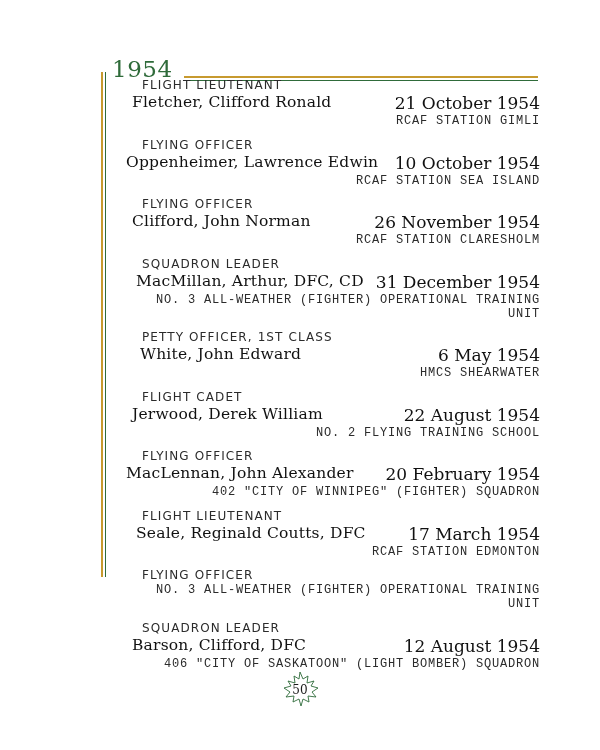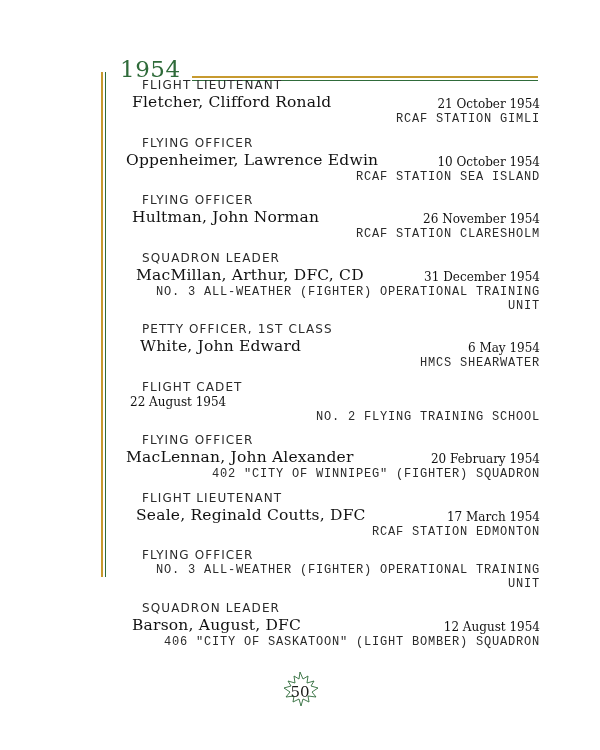--- a/index.html
+++ b/index.html
@@ -25,7 +25,7 @@
   .header {
     position: absolute;
     top: 30px;
-    left: 12px;
+    left: 4px;
     right: 0;
     height: 40px;
     padding-left: 12px;

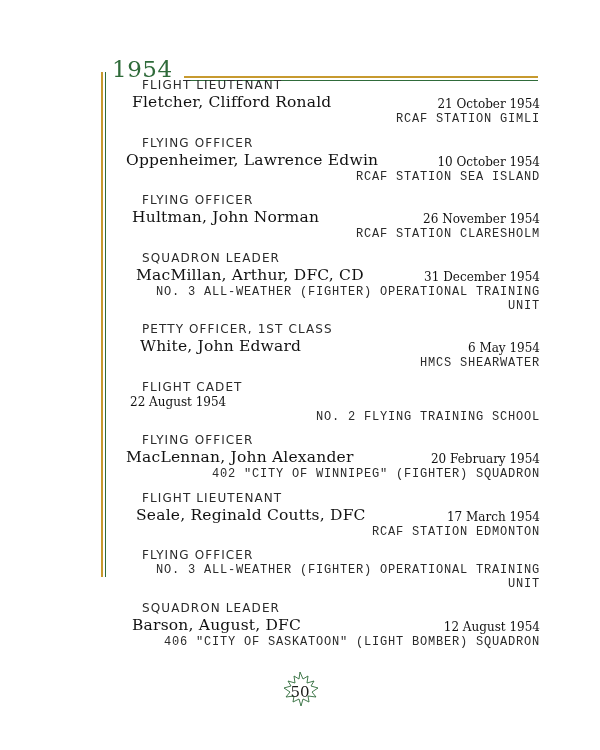--- a/index.html
+++ b/index.html
@@ -97,7 +97,7 @@
   }
   .entry-main {
     display: flex;
-    align-items: flex-end;
+    align-items: flex-start;
     justify-content: space-between;
   }
   .entry-name {

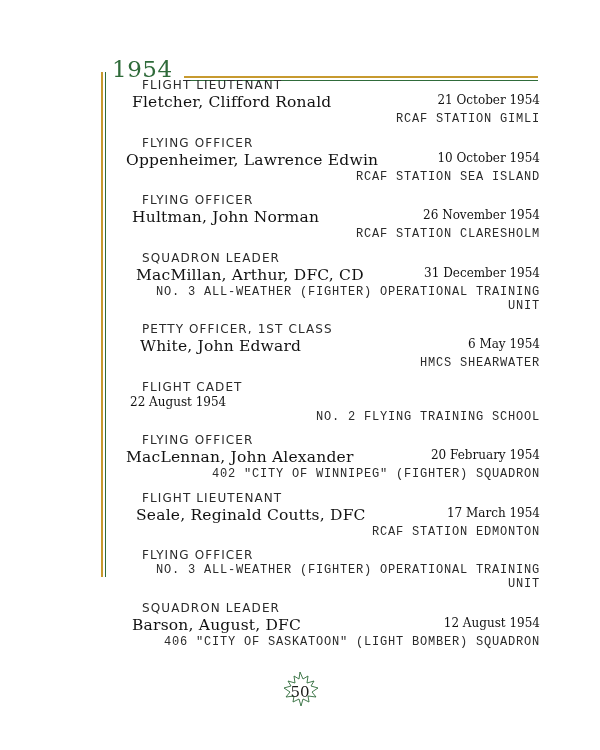--- a/index.html
+++ b/index.html
@@ -109,7 +109,7 @@
   }
   .entry-date {
     font-family: "DejaVu Serif", serif;
-    font-size: 12px;
+    font-size: 17px;
     color: #111111;
     white-space: nowrap;
     padding-left: 10px;

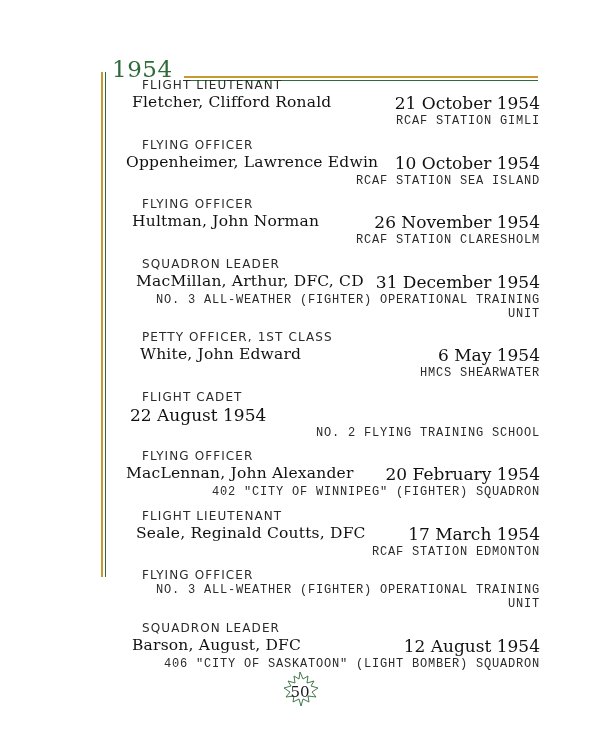--- a/index.html
+++ b/index.html
@@ -194,7 +194,7 @@
     <div class="entry ind-0">
       <div class="entry-rank">FLYING OFFICER</div>
       <div class="entry-main">
-        <div class="entry-name">Hultman,  John Norman</div>
+        <div class="entry-name">Clifford,  John Norman</div>
         <div class="entry-date">26 November 1954</div>
       </div>
       <div class="entry-unit">RCAF STATION CLARESHOLM</div>

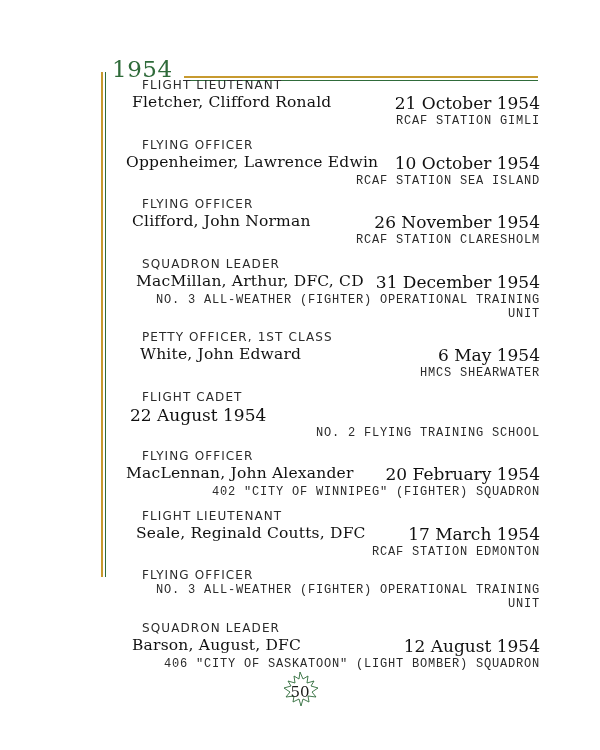--- a/index.html
+++ b/index.html
@@ -221,6 +221,7 @@
     <div class="entry ind-0">
       <div class="entry-rank">FLIGHT CADET</div>
       <div class="entry-main">
+        <div class="entry-name">Jerwood,  Derek William</div>
         <div class="entry-date">22 August 1954</div>
       </div>
       <div class="entry-unit">NO. 2 FLYING TRAINING SCHOOL</div>

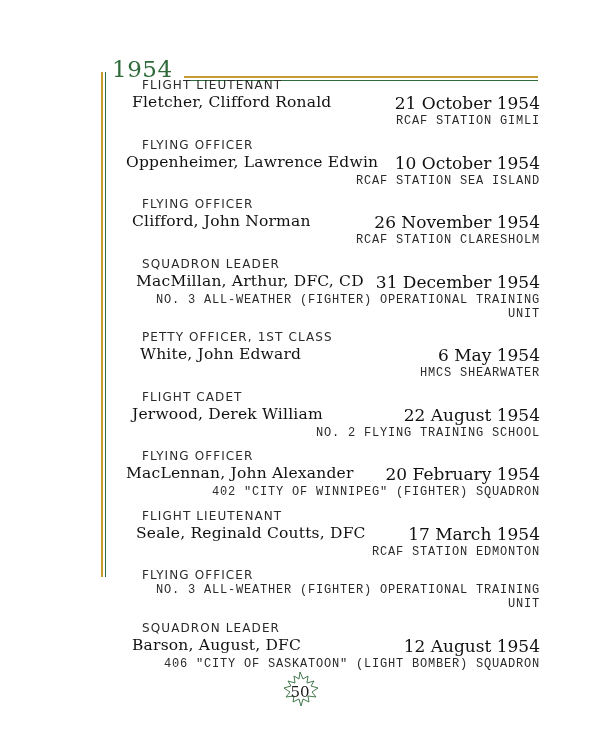--- a/index.html
+++ b/index.html
@@ -253,7 +253,7 @@
     <div class="entry ind-0">
       <div class="entry-rank">SQUADRON LEADER</div>
       <div class="entry-main">
-        <div class="entry-name">Barson,  August, DFC</div>
+        <div class="entry-name">Barson,  Clifford, DFC</div>
         <div class="entry-date">12 August 1954</div>
       </div>
       <div class="entry-unit">406 "CITY OF SASKATOON" (LIGHT BOMBER) SQUADRON</div>

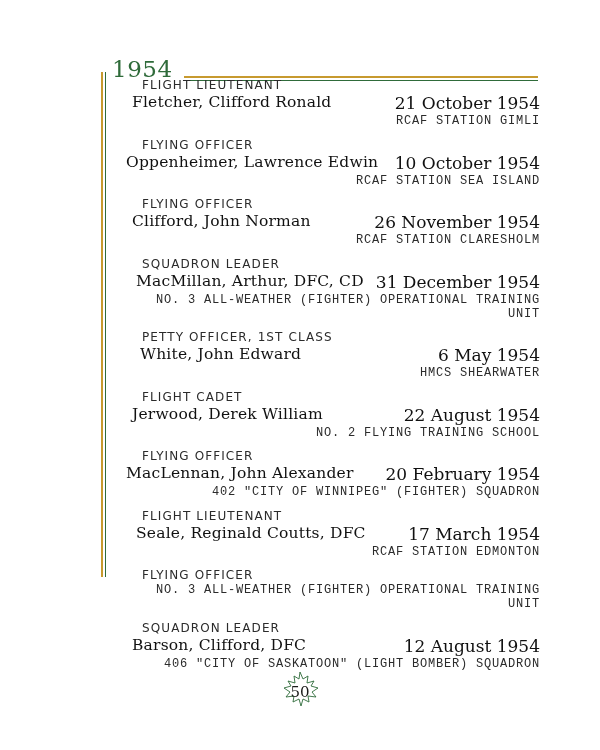--- a/index.html
+++ b/index.html
@@ -152,7 +152,7 @@
     right: 0;
     top: 13px;
     font-family: "DejaVu Serif", serif;
-    font-size: 15px;
+    font-size: 12px;
     color: #1a1a1a;
     text-align: center;
   }

